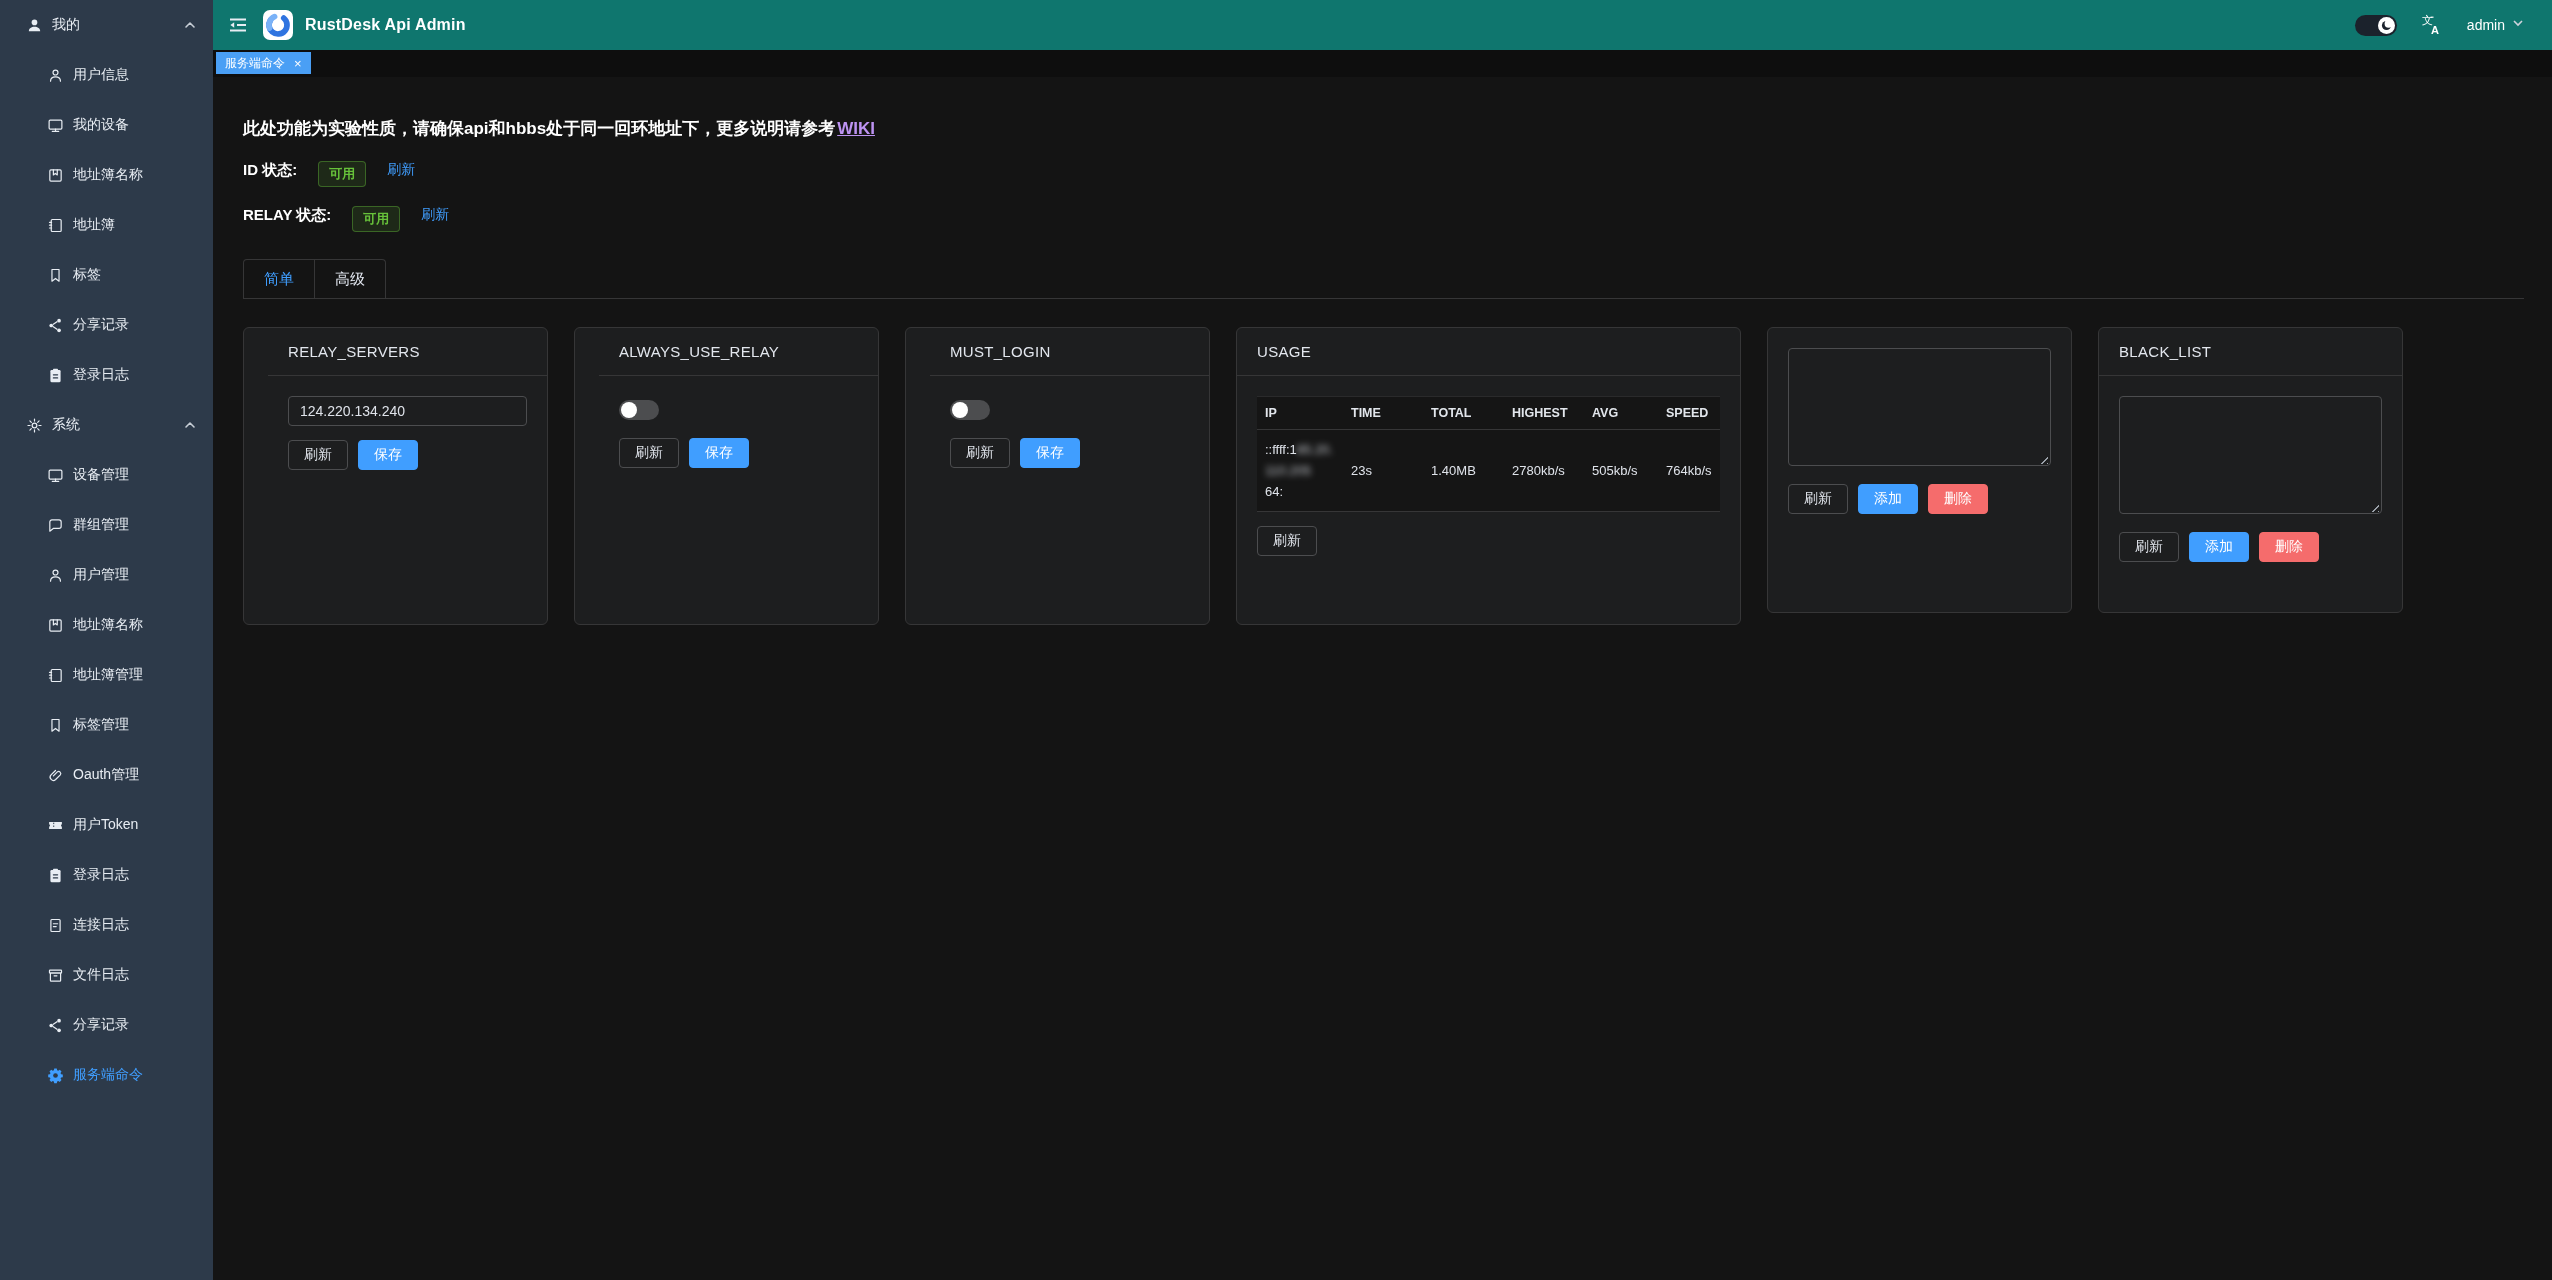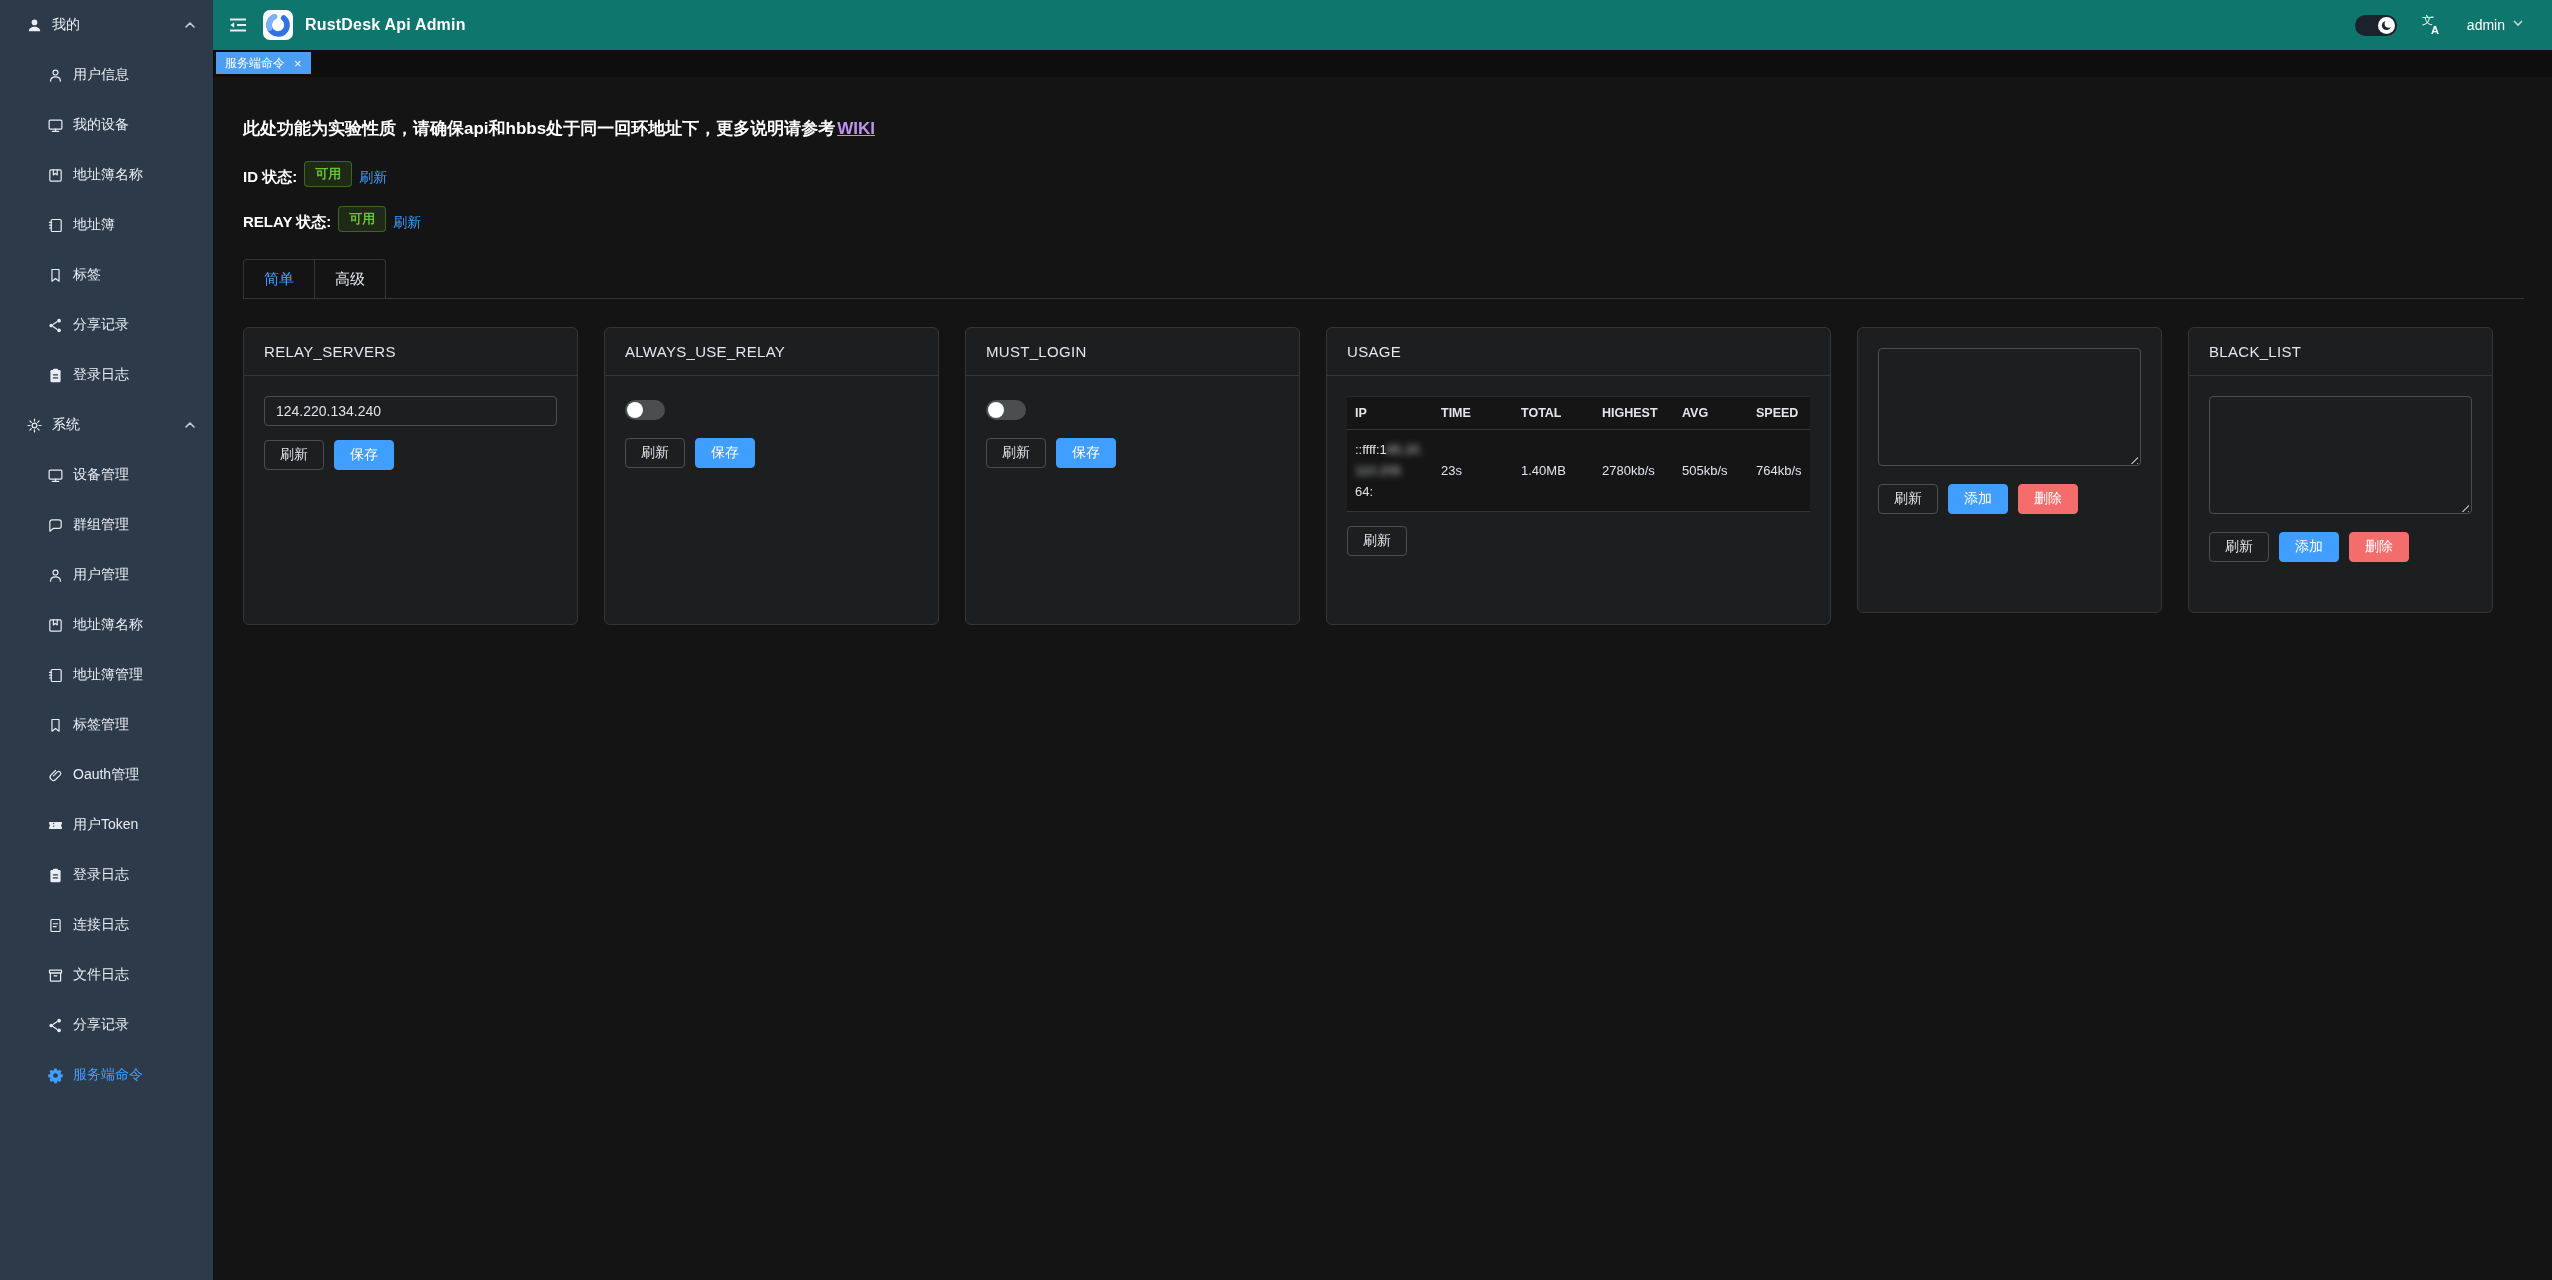--- a/index.html
+++ b/index.html
@@ -40,7 +40,7 @@
   .content{position:absolute;left:213px;top:77px;right:0;bottom:0;background:#141414;padding:40px 28px 0 30px;box-sizing:border-box;}
   .notice{color:#fff;font-size:17px;font-weight:700;margin:0 0 21px 0;}
   .notice a{color:#bd93f2;font-weight:700;text-decoration:underline;margin-left:2px;}
-  .status-row{display:flex;align-items:flex-end;gap:7px;margin-bottom:19px;height:26px;}
+  .status-row{display:flex;align-items:flex-start;gap:21px;margin-bottom:19px;height:26px;}
   .status-label{color:#fff;font-size:15px;font-weight:700;}
   .badge{display:inline-block;padding:3px 10px;font-size:13px;font-weight:600;color:#67c23a;background:rgba(103,194,58,.12);border:1px solid rgba(103,194,58,.4);border-radius:4px;}
   .link{color:#409eff;font-size:14px;cursor:pointer;text-decoration:none;}

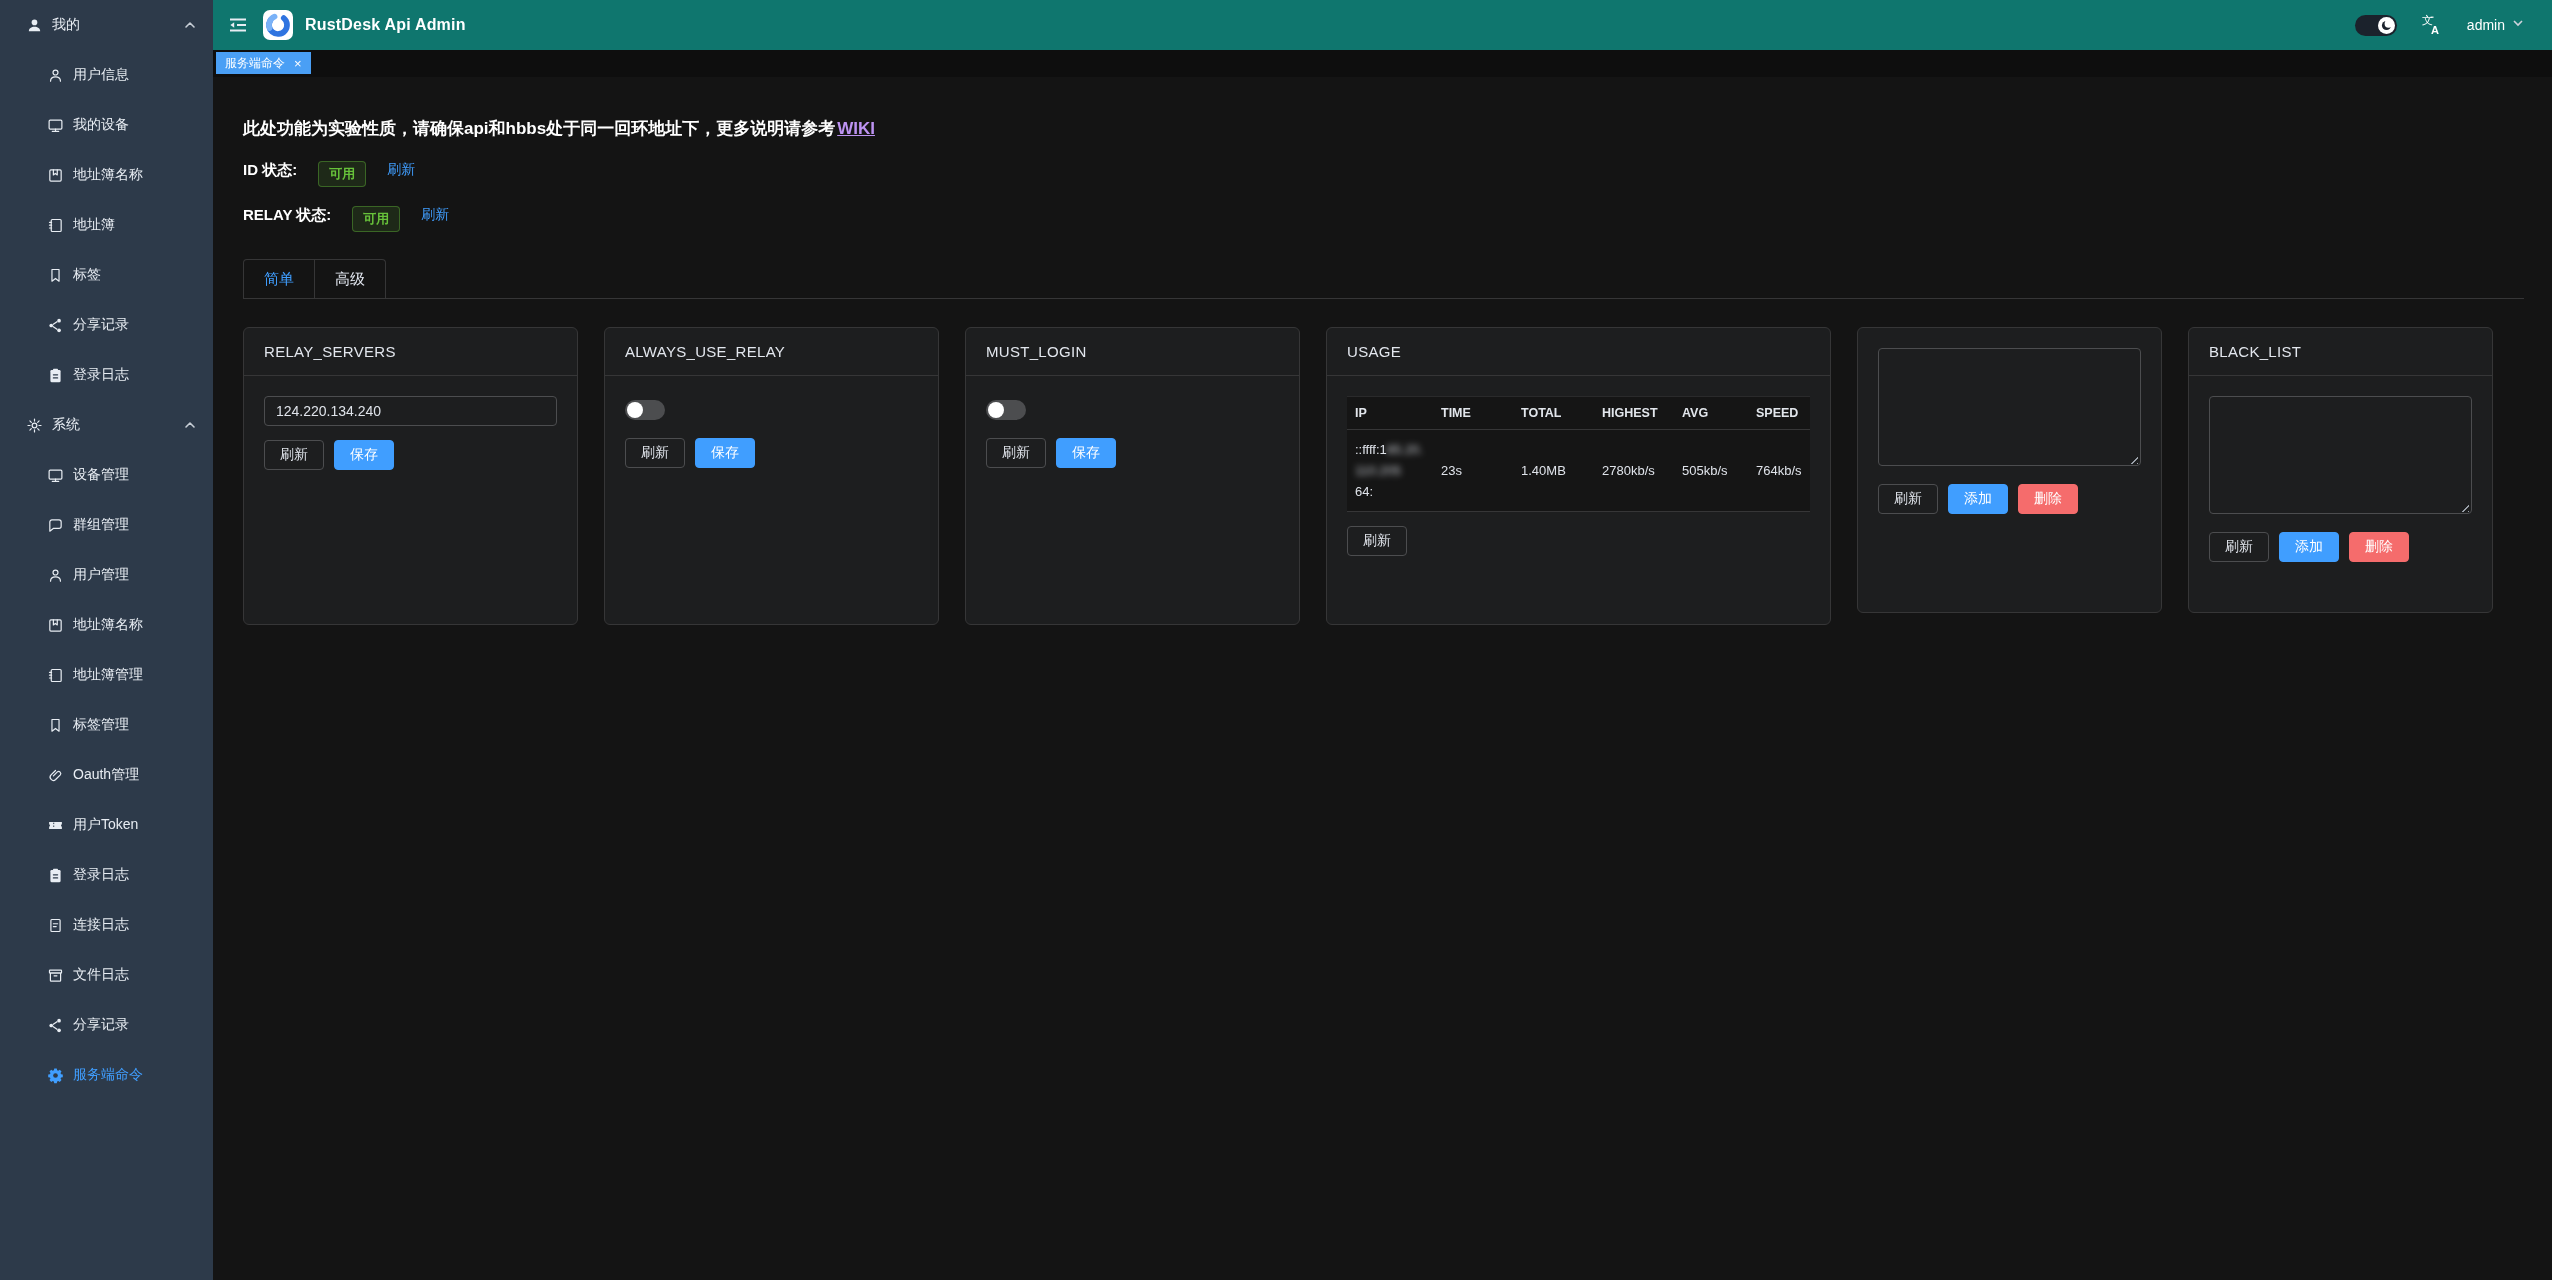--- a/index.html
+++ b/index.html
@@ -53,7 +53,7 @@
 
   .cards{display:flex;gap:26px;margin-top:28px;align-items:flex-start;}
   .card{background:#1d1e1f;border:1px solid #363637;border-radius:6px;box-sizing:border-box;}
-  .card.w-sm{width:335px;height:298px;}
+  .card.w-sm{width:305px;height:298px;padding-left:24px;}
   .card.w-lg{width:505px;height:298px;}
   .card.w-list{width:305px;height:286px;}
   .card-h{padding:15px 20px;border-bottom:1px solid #363637;font-size:15px;color:#e3e7ee;letter-spacing:.3px;}

